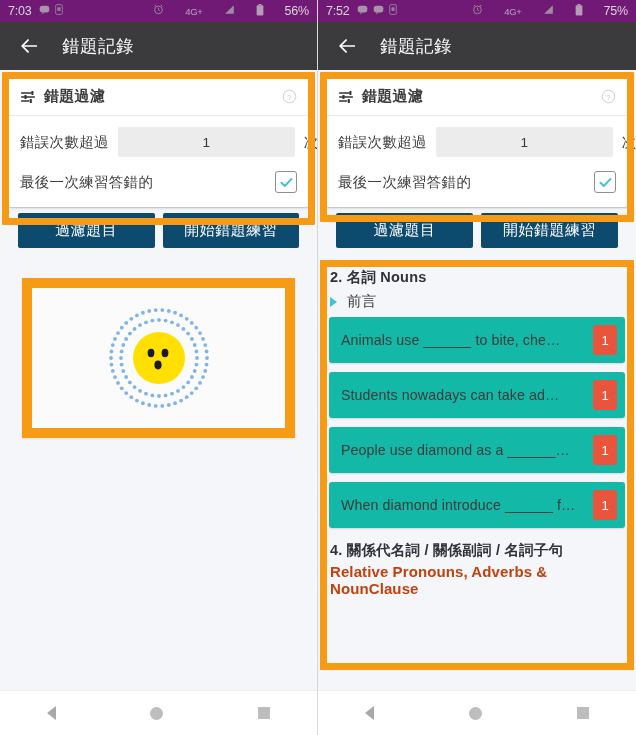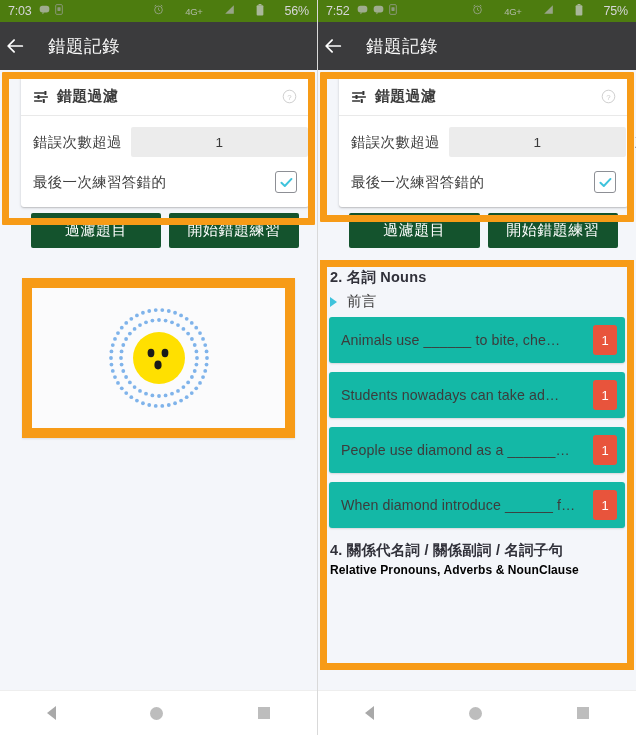--- a/index.html
+++ b/index.html
@@ -22,7 +22,7 @@
   
   .statusbar {
     height: 22px; flex: 0 0 22px;
-    background: #4d7c0f;
+    background: #701a75;
     display: flex; align-items: center;
     padding: 0 8px;
     color: #c9c9cb;

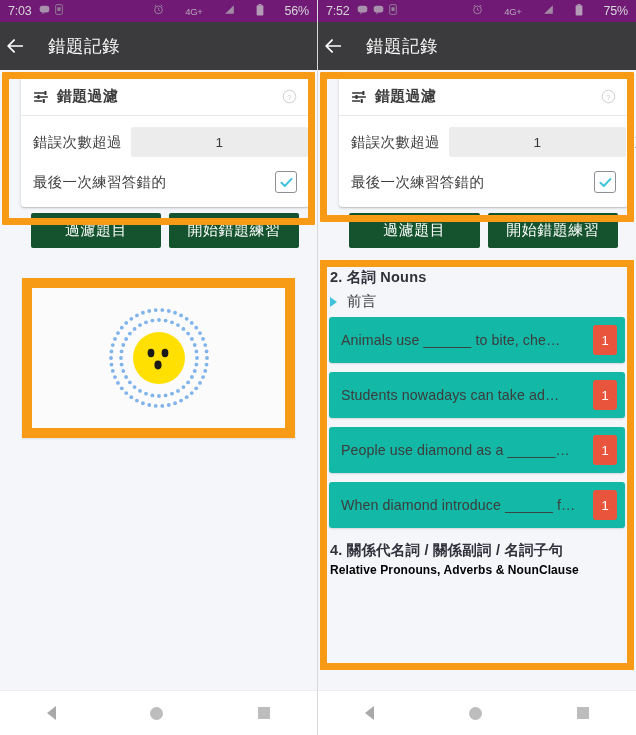--- a/index.html
+++ b/index.html
@@ -41,6 +41,7 @@
     height: 48px; flex: 0 0 48px;
     background: #3b3b3d;
     display: flex; align-items: center;
+    padding-left: 14px;
     color: #ffffff;
   }
   .appbar .back { width: 30px; height: 30px; display: flex; align-items: center; justify-content: center; }

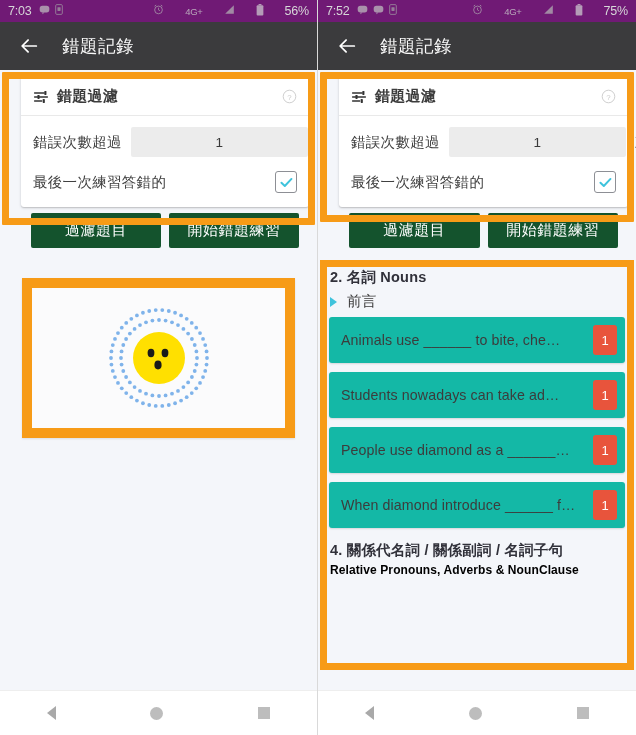--- a/index.html
+++ b/index.html
@@ -54,7 +54,7 @@
   .content { flex: 1 1 auto; position: relative; overflow: hidden; background: #F4F6FA; }
 
   
-  .filter-wrap { position: relative; padding: 6px 8px 0 21px; }
+  .filter-wrap { position: relative; padding: 6px 8px 0 8px; }
   .filter-frame {
     position: absolute;
     border: 7px solid #F79B17;

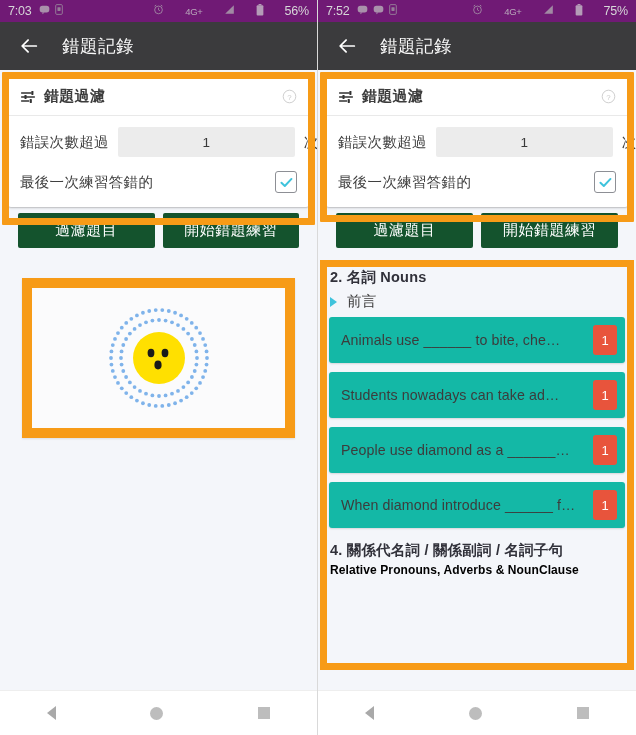--- a/index.html
+++ b/index.html
@@ -114,7 +114,7 @@
   .btn {
     flex: 1 1 0;
     height: 35px;
-    background: #14532d;
+    background: #0c4a6e;
     color: #ffffff;
     border: none; border-radius: 2px;
     font-size: 15px; letter-spacing: .5px;

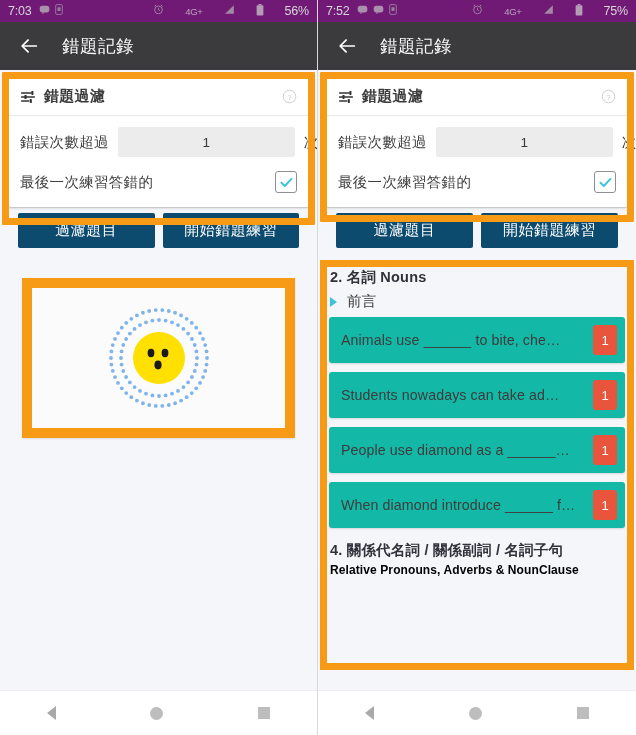--- a/index.html
+++ b/index.html
@@ -187,7 +187,7 @@
   }
   .sec-head-last { padding-top: 4px; }
   .sec-sub-en {
-    font-size: 12px; font-weight: bold; color: #000000;
+    font-size: 15px; font-weight: bold; color: #c2410c;
     padding: 1px 3px 0 3px; letter-spacing: .1px;
   }
 

